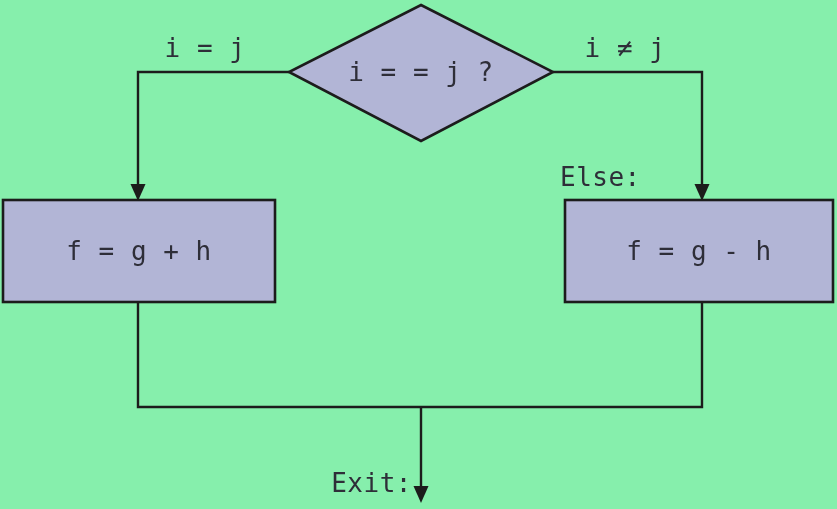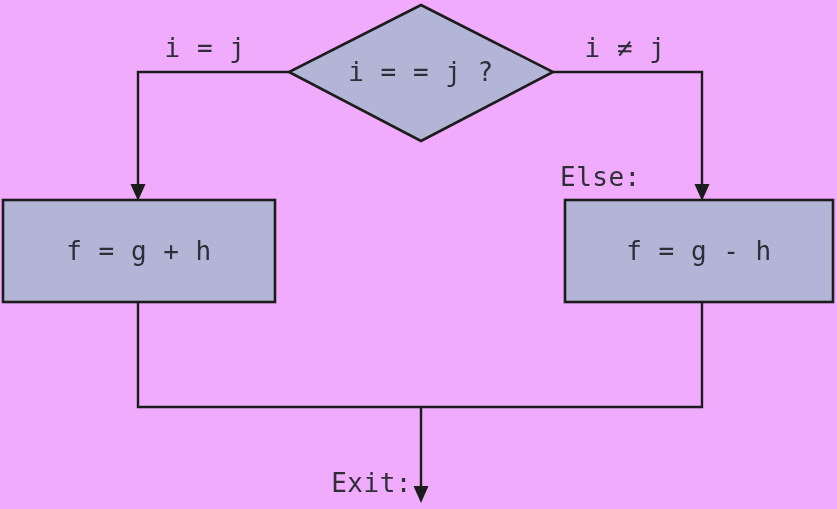--- a/index.html
+++ b/index.html
@@ -11,7 +11,7 @@
     position: relative;
     width: 837px;
     height: 509px;
-    background: #f0abfc;
+    background: #86efac;
     overflow: hidden;
   }
   svg { display: block; }

